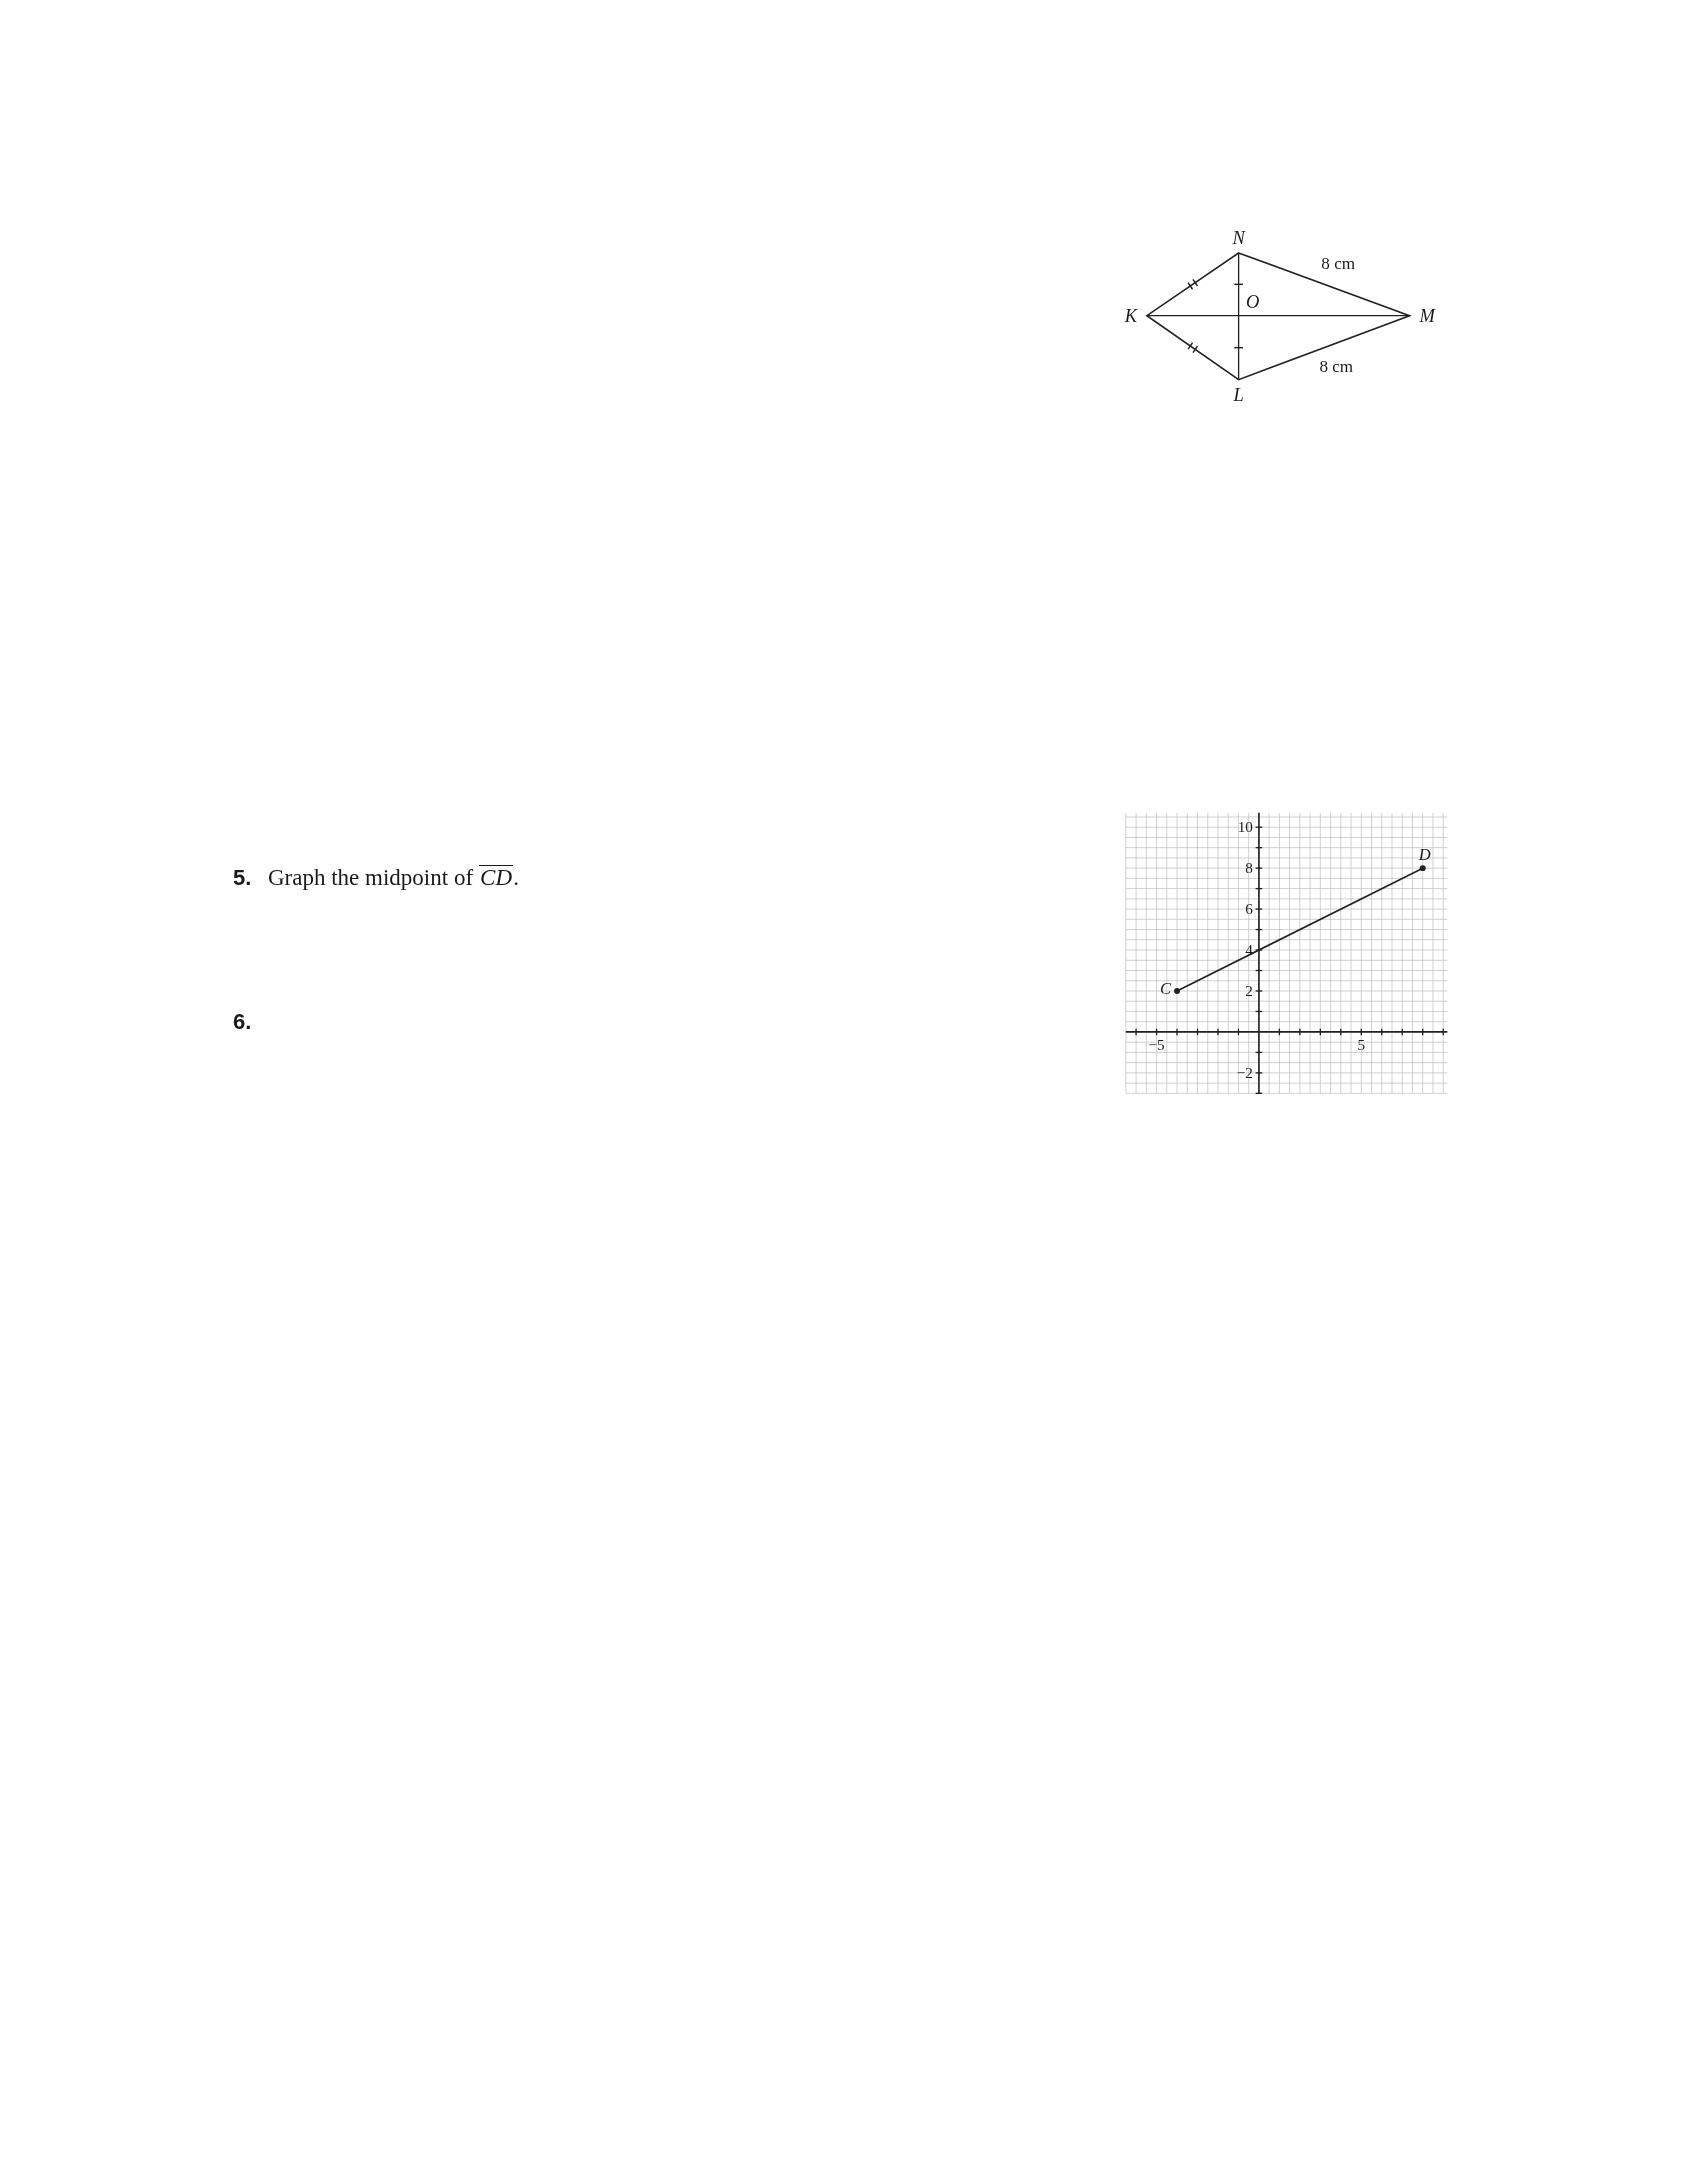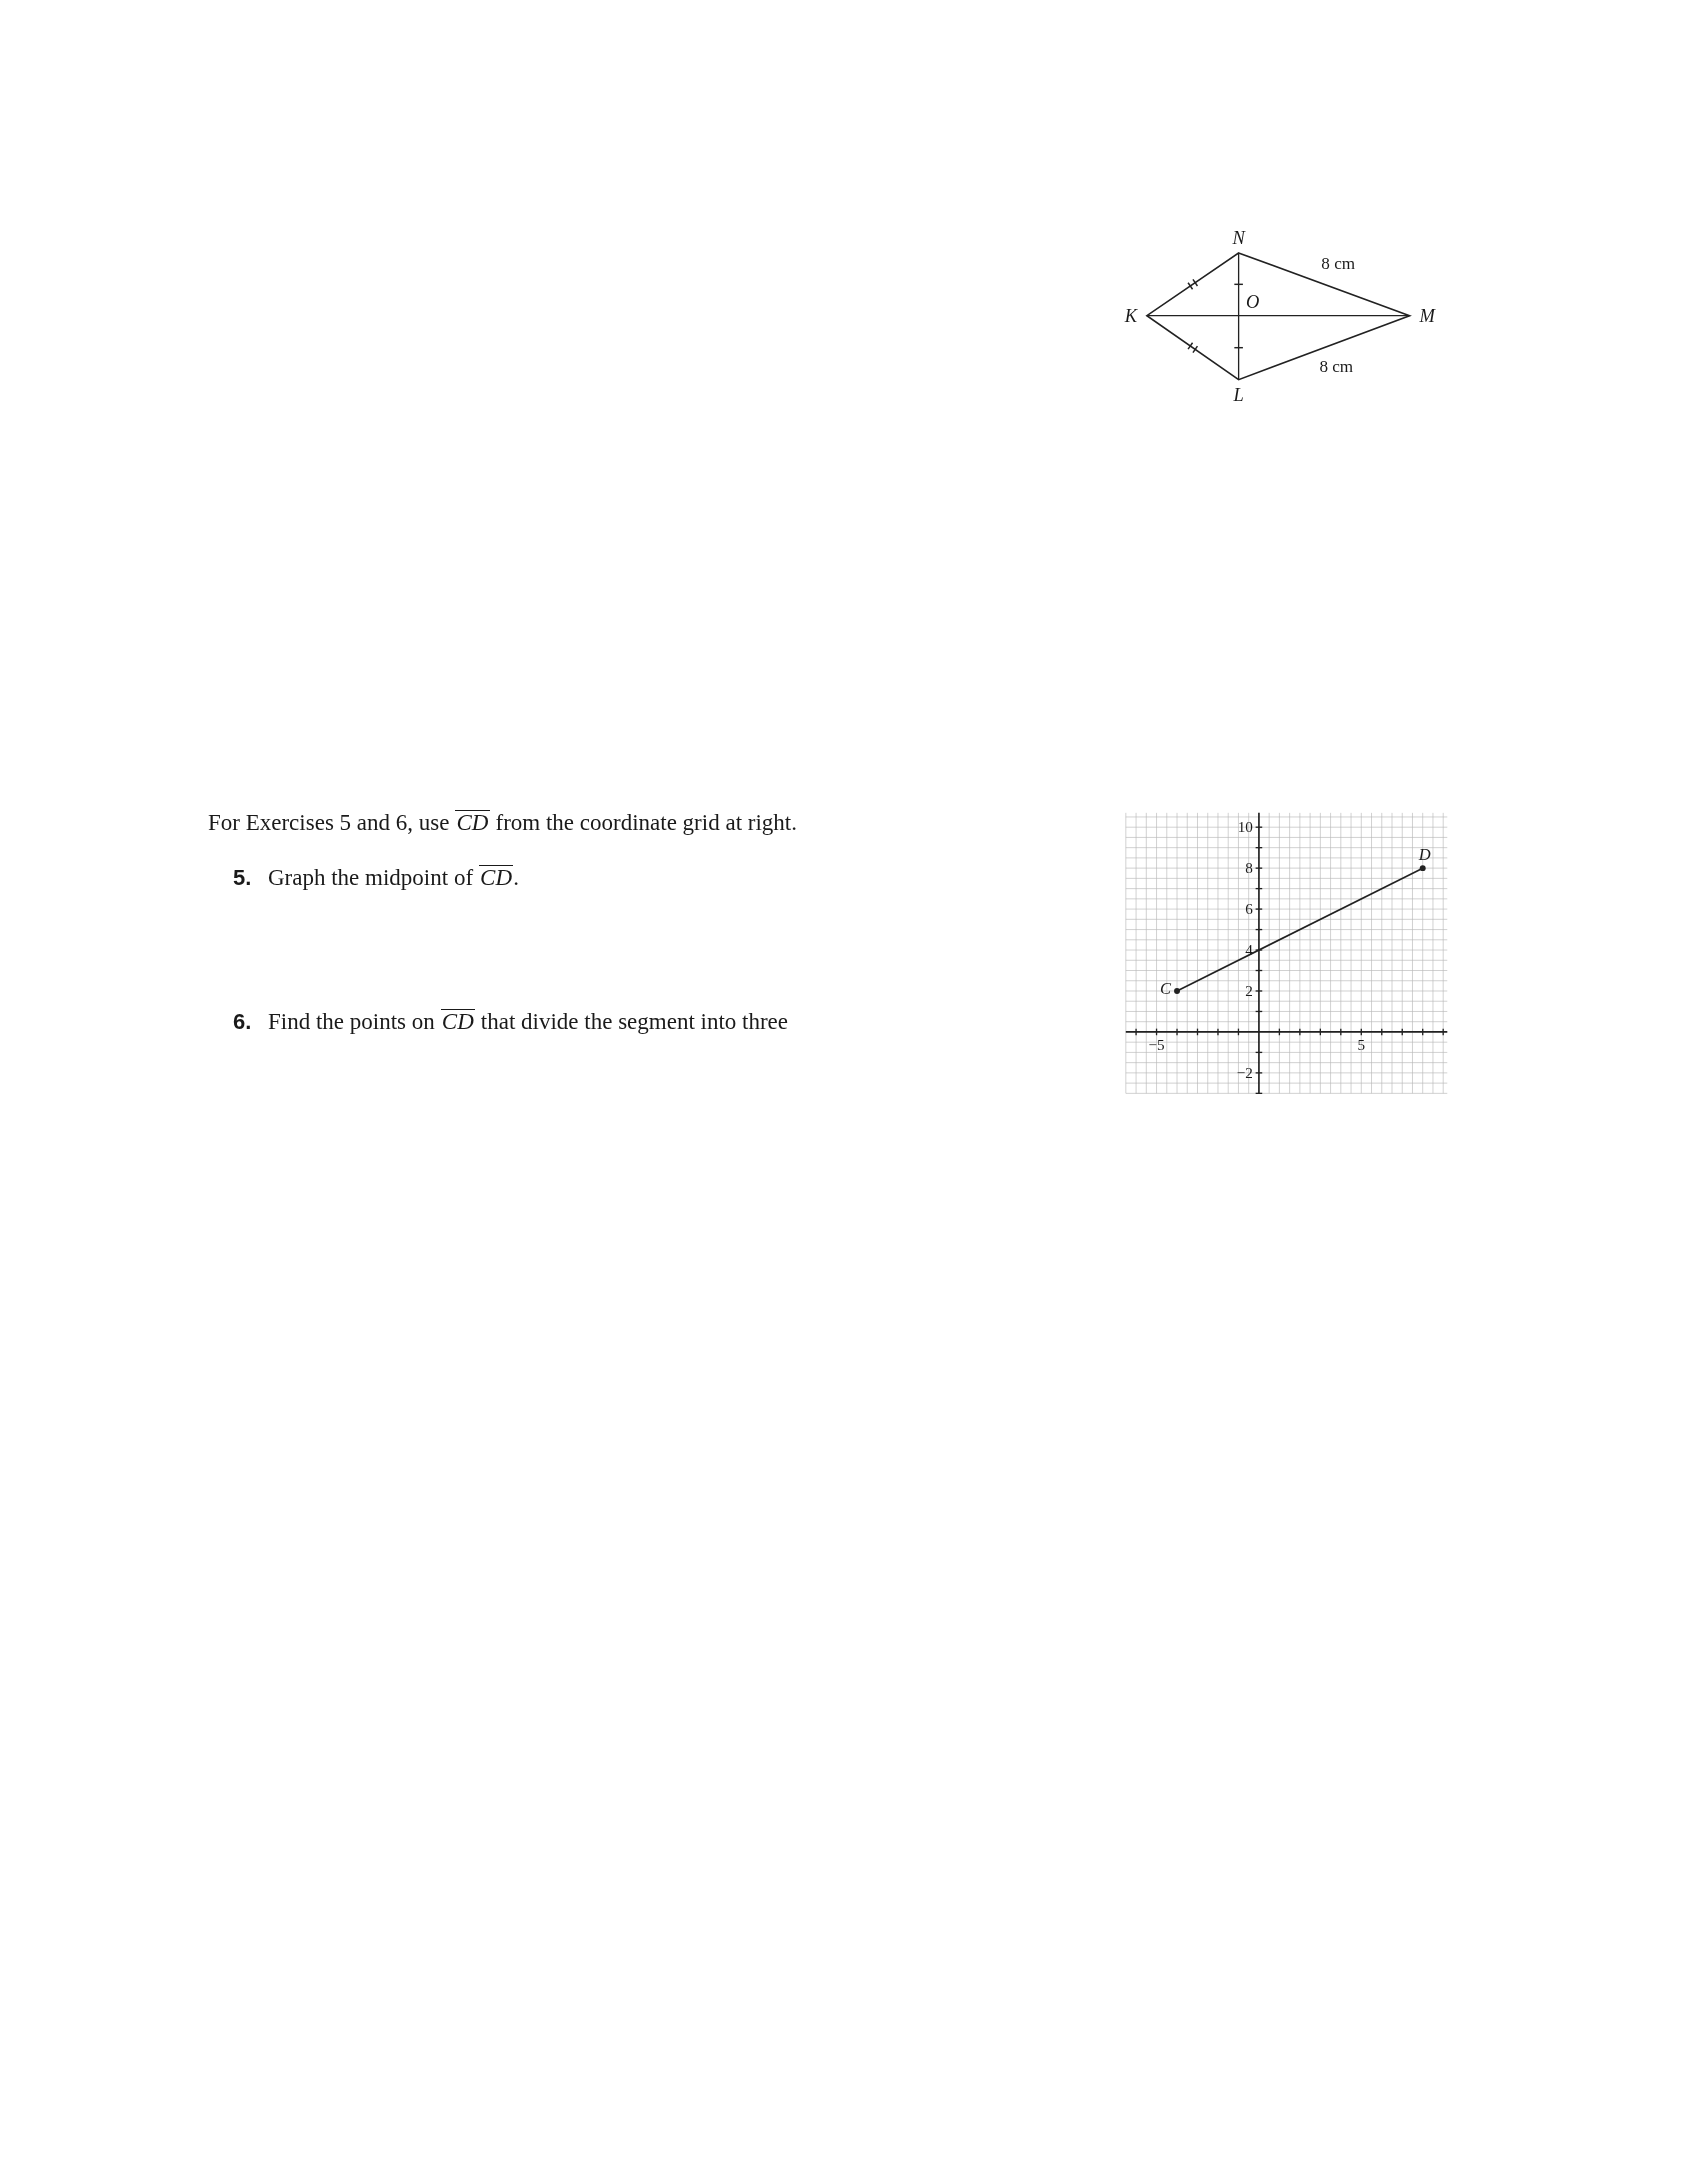--- a/index.html
+++ b/index.html
@@ -69,9 +69,6 @@
     <text class="dim-label" x="330" y="233" text-anchor="middle">8 cm</text>
   </svg>
 
-  <div class="textline" style="left:208px; top:805px;">
-    <span>For Exercises 5 and 6, use </span><span class="seg">CD</span><span> from the coordinate grid at right.</span>
-  </div>
 
   <div class="item-row" style="left:233px; top:860px;">
     <span class="item-num">5.</span>

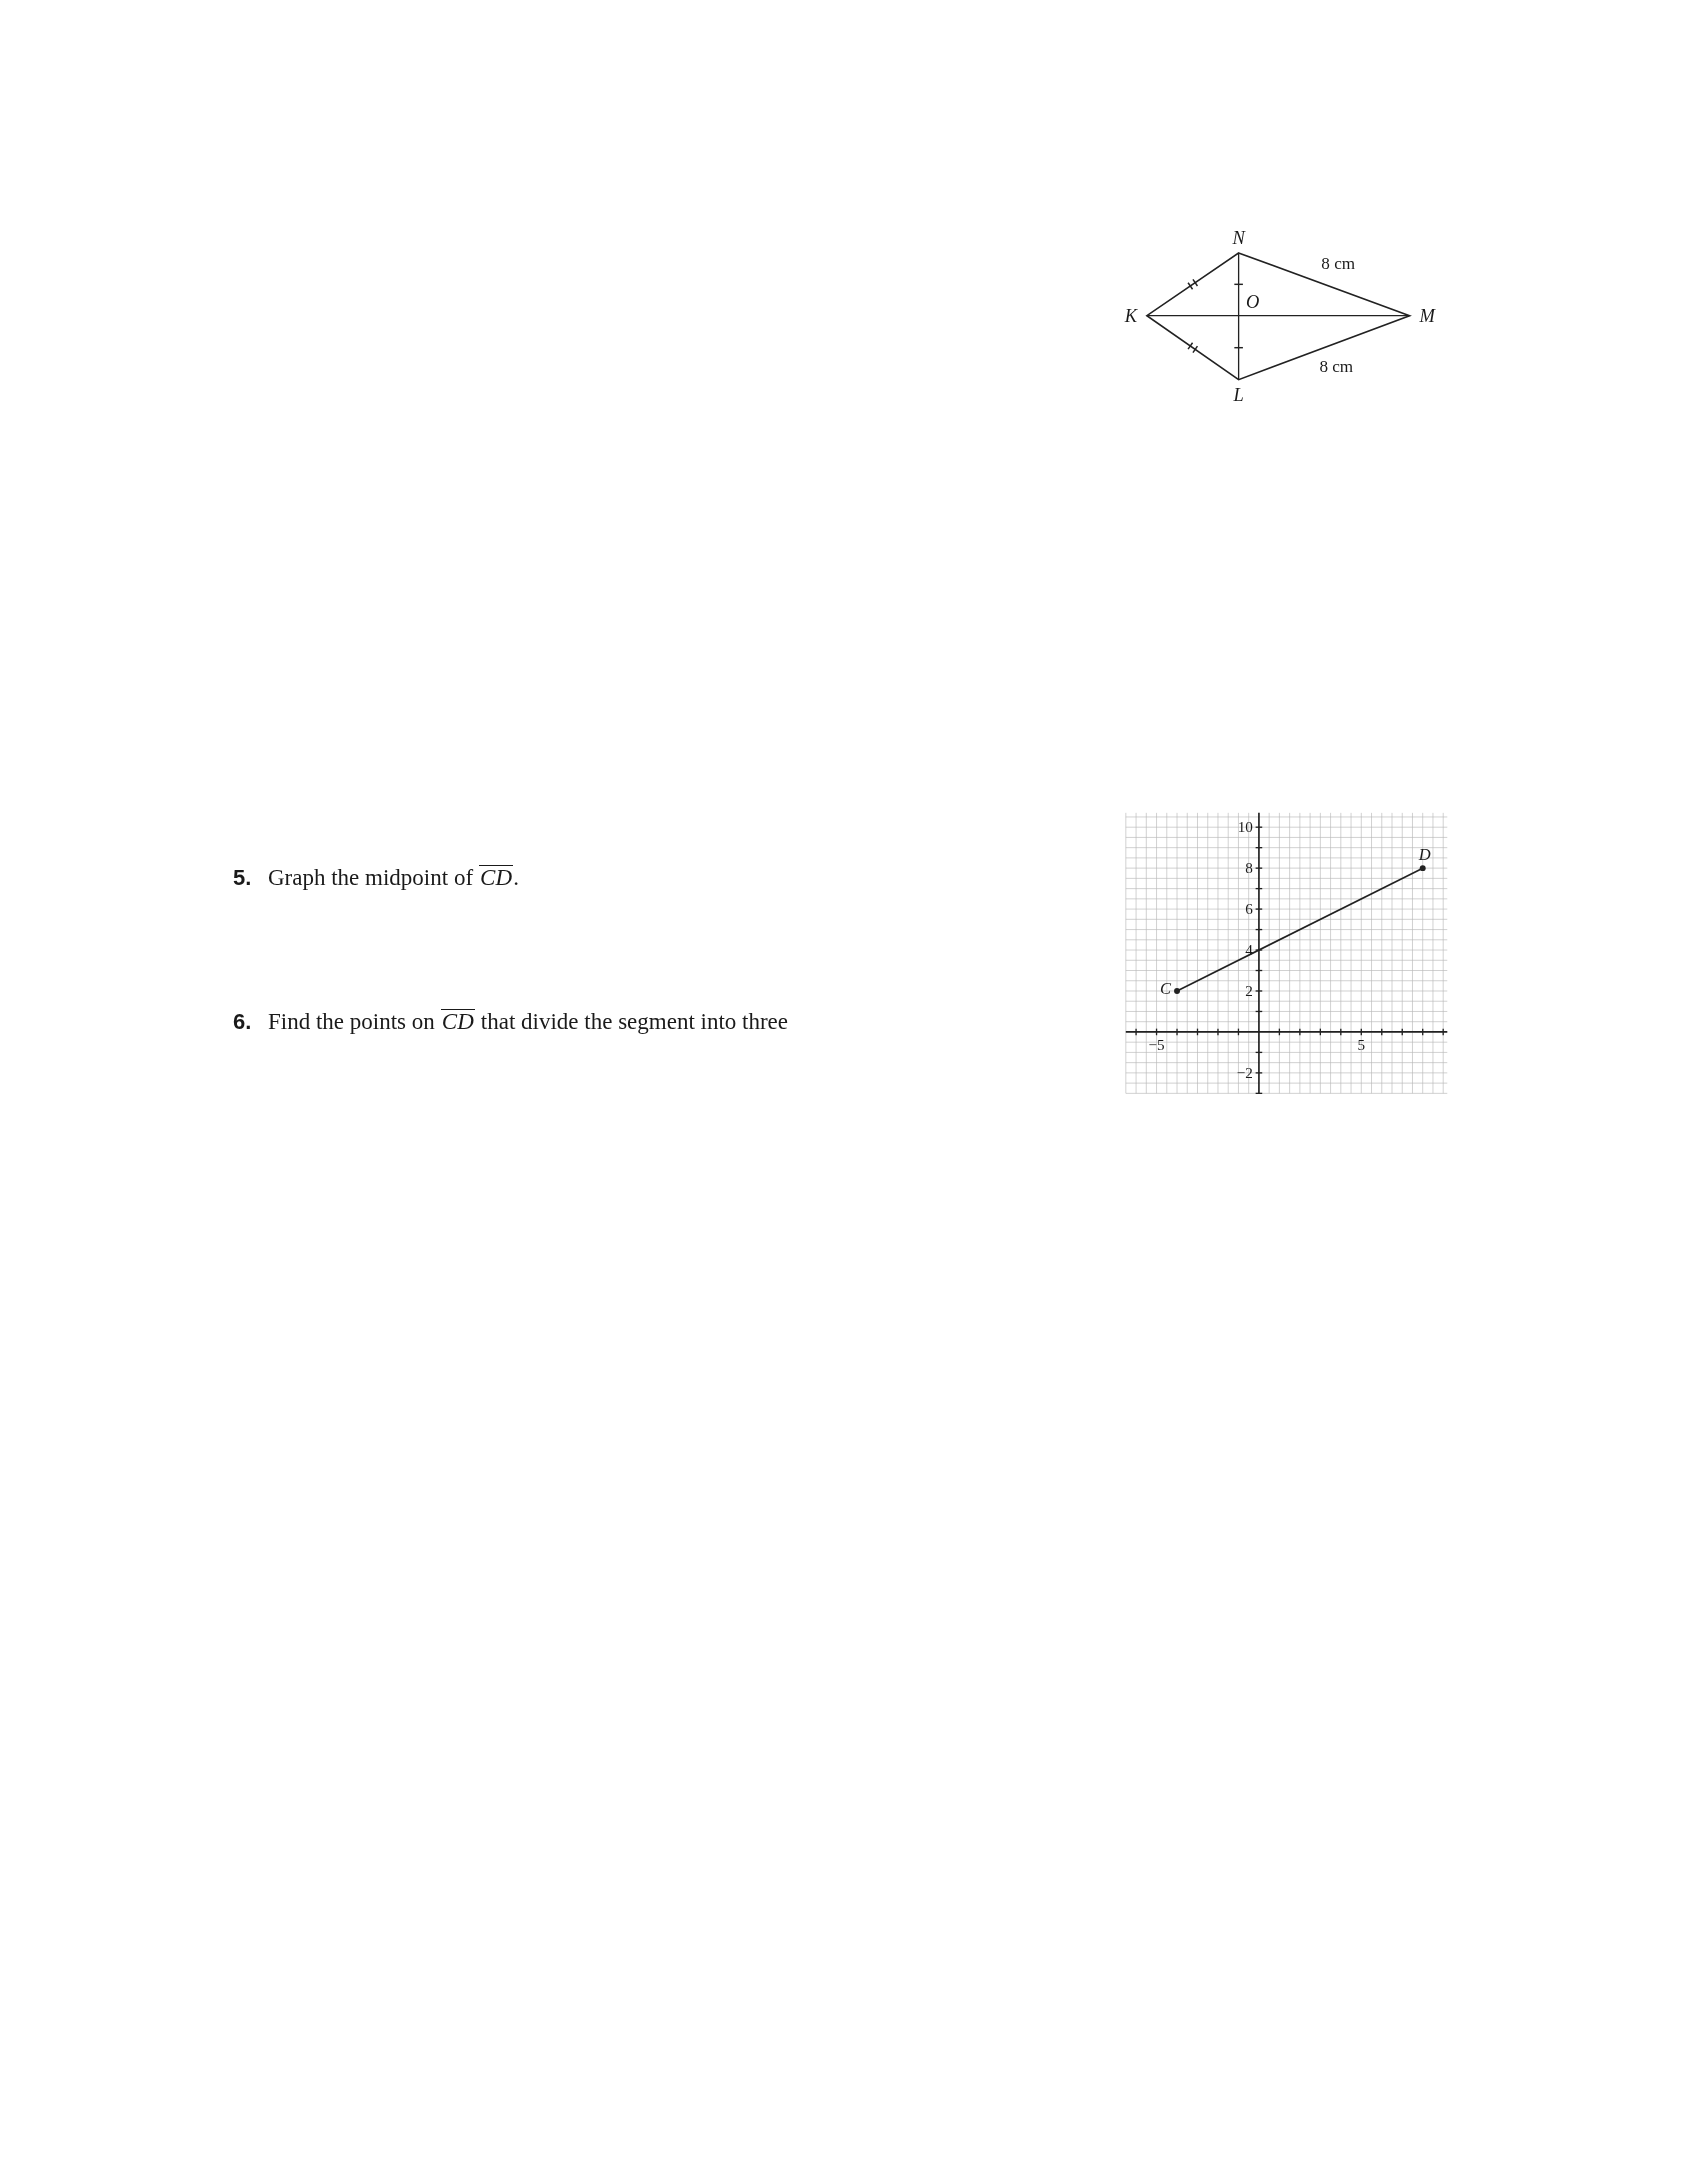--- a/index.html
+++ b/index.html
@@ -80,9 +80,6 @@
   <div class="item-row" style="left:233px; top:1004px;">
     <span class="item-num">6.</span>
     <span class="item-text">
-      <div>
-        <span>Find the points on </span><span class="seg">CD</span><span> that divide the segment into three</span>
-      </div>
     </span>
   </div>
 

